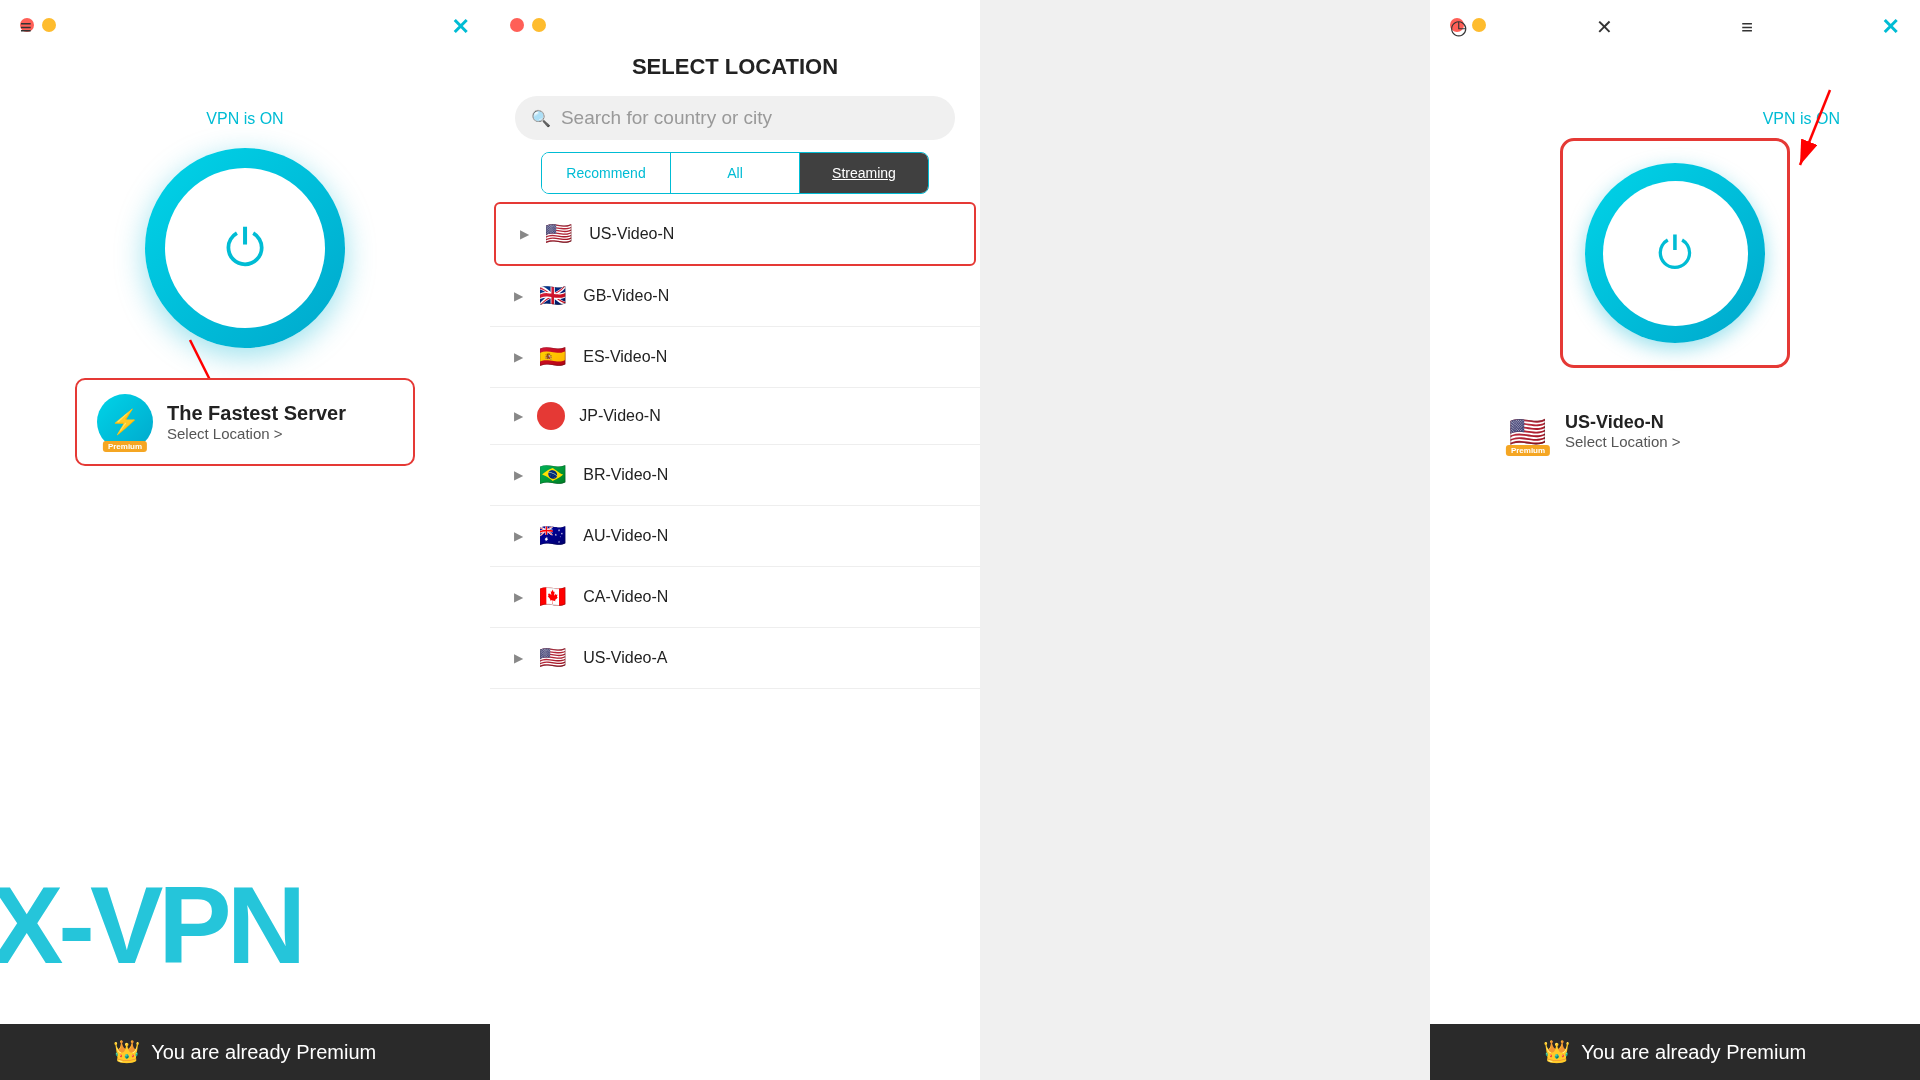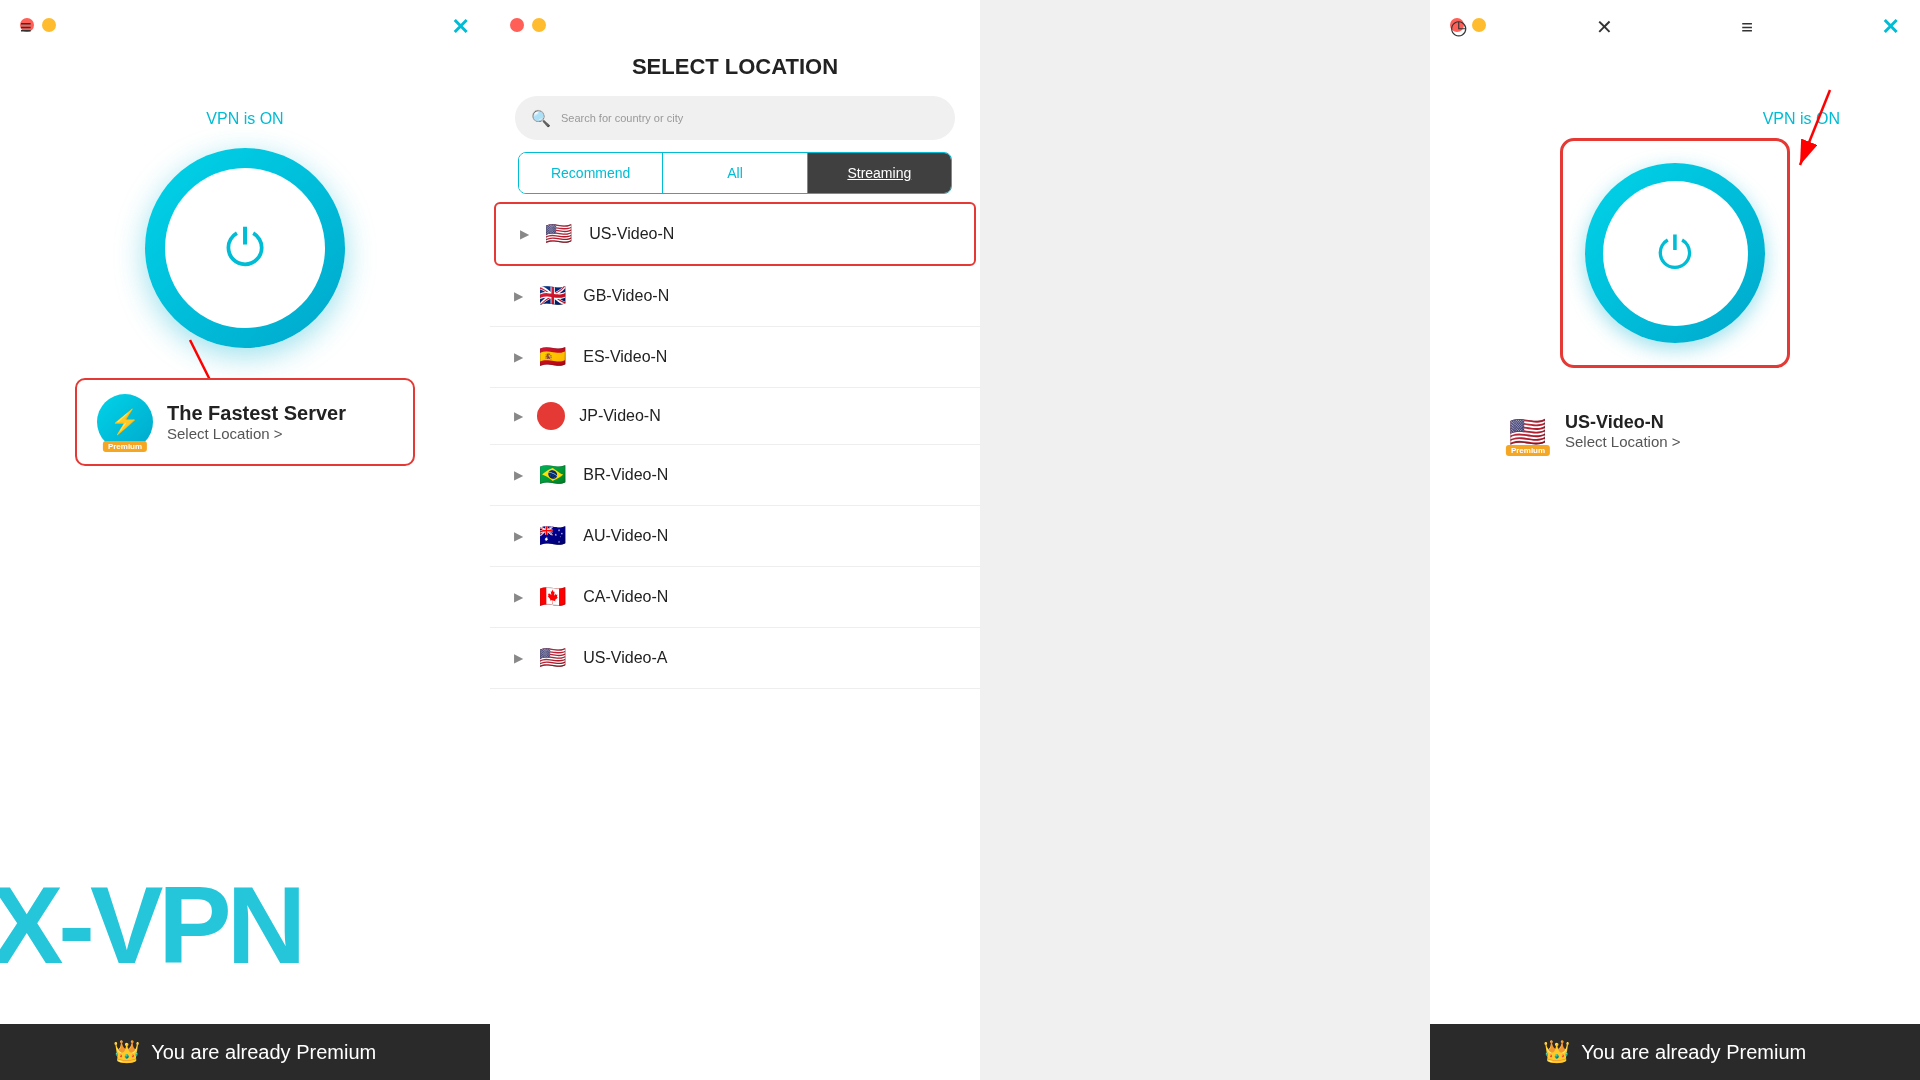--- a/index.html
+++ b/index.html
@@ -234,7 +234,7 @@
 
     .search-placeholder {
       color: #999;
-      font-size: 11px;
+      font-size: 19px;
     }
 
     .tabs-container {

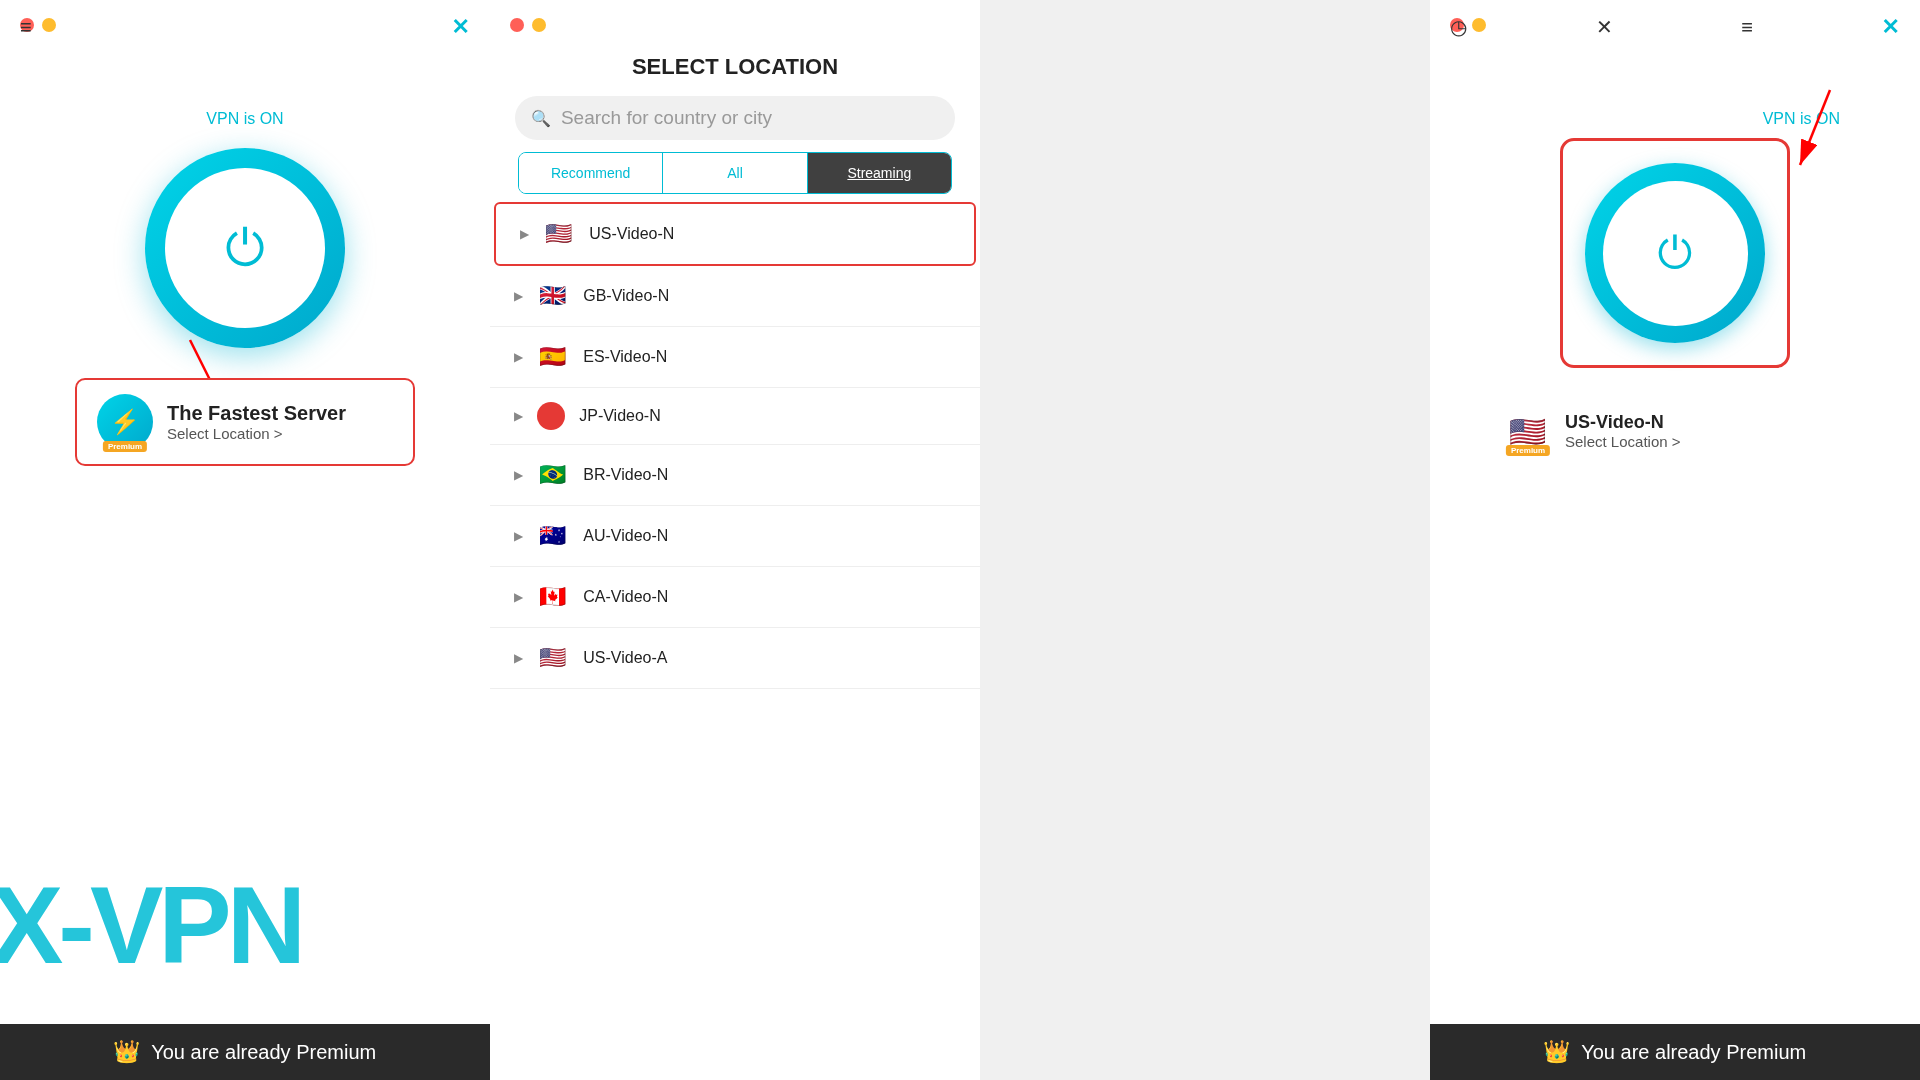--- a/index.html
+++ b/index.html
@@ -239,7 +239,7 @@
 
     .tabs-container {
       margin-top: 12px;
-      width: 434px;
+      width: 388px;
       display: flex;
       border: 1.5px solid #00bcd4;
       border-radius: 8px;

